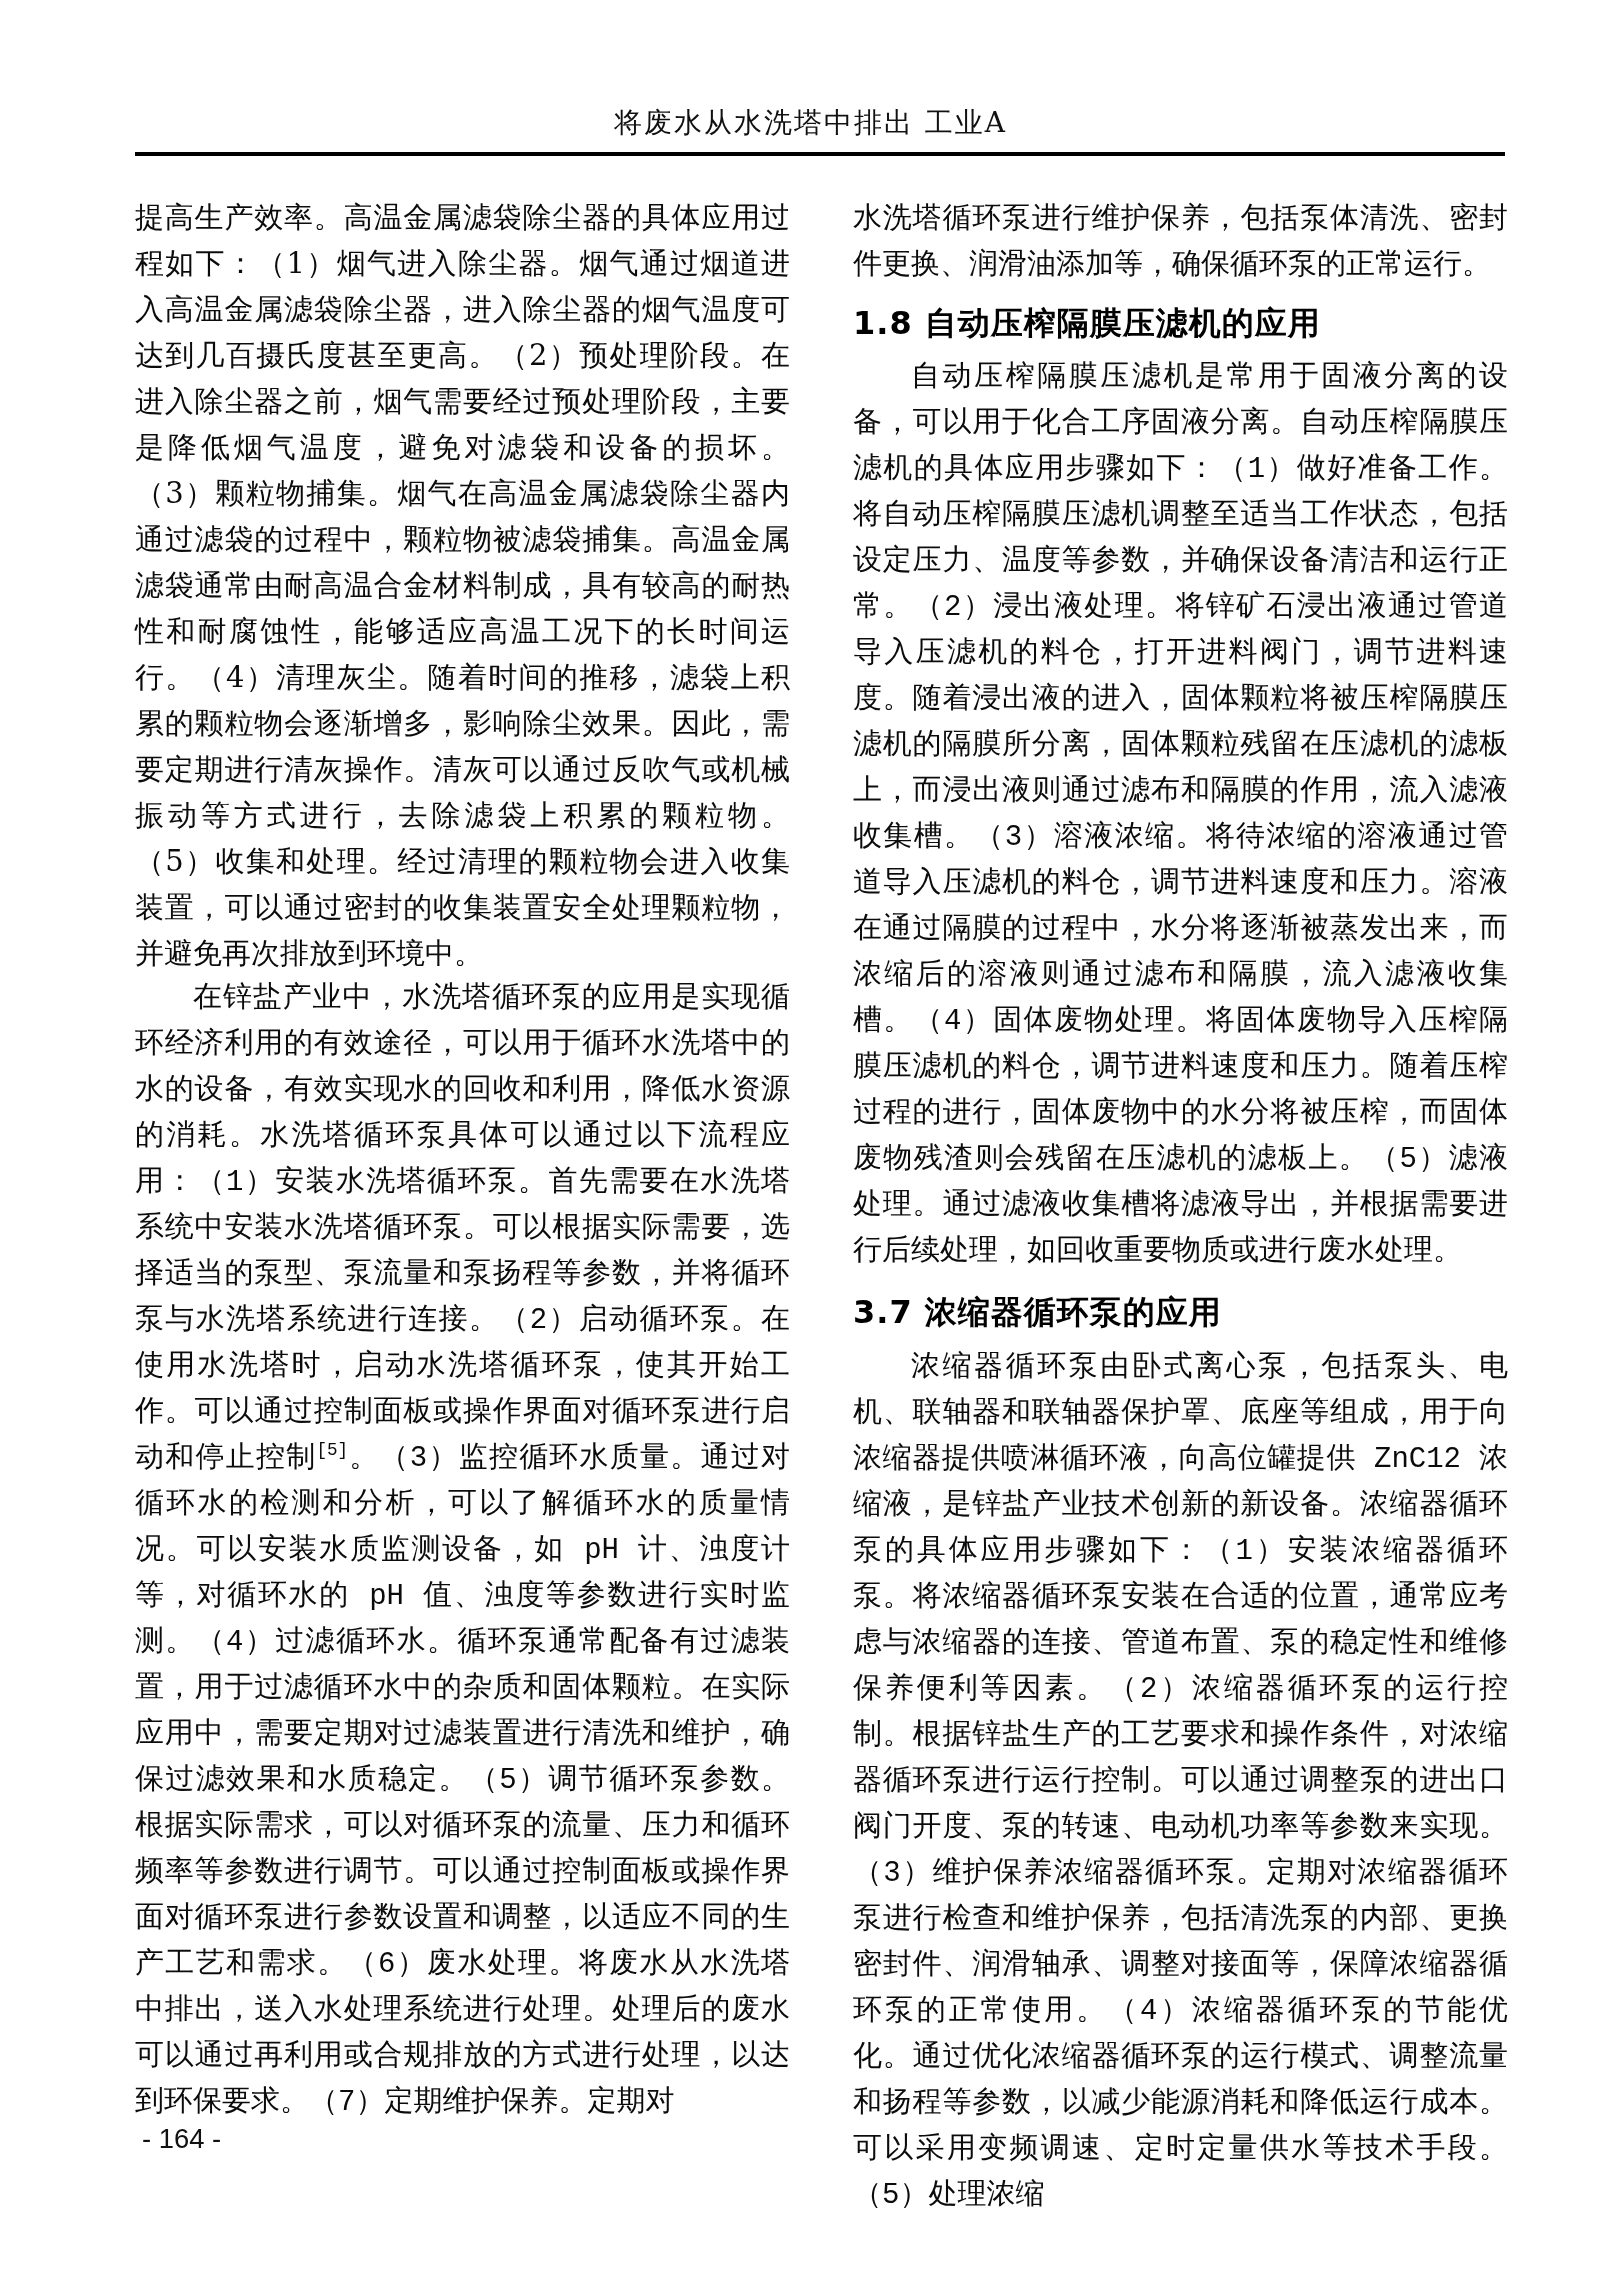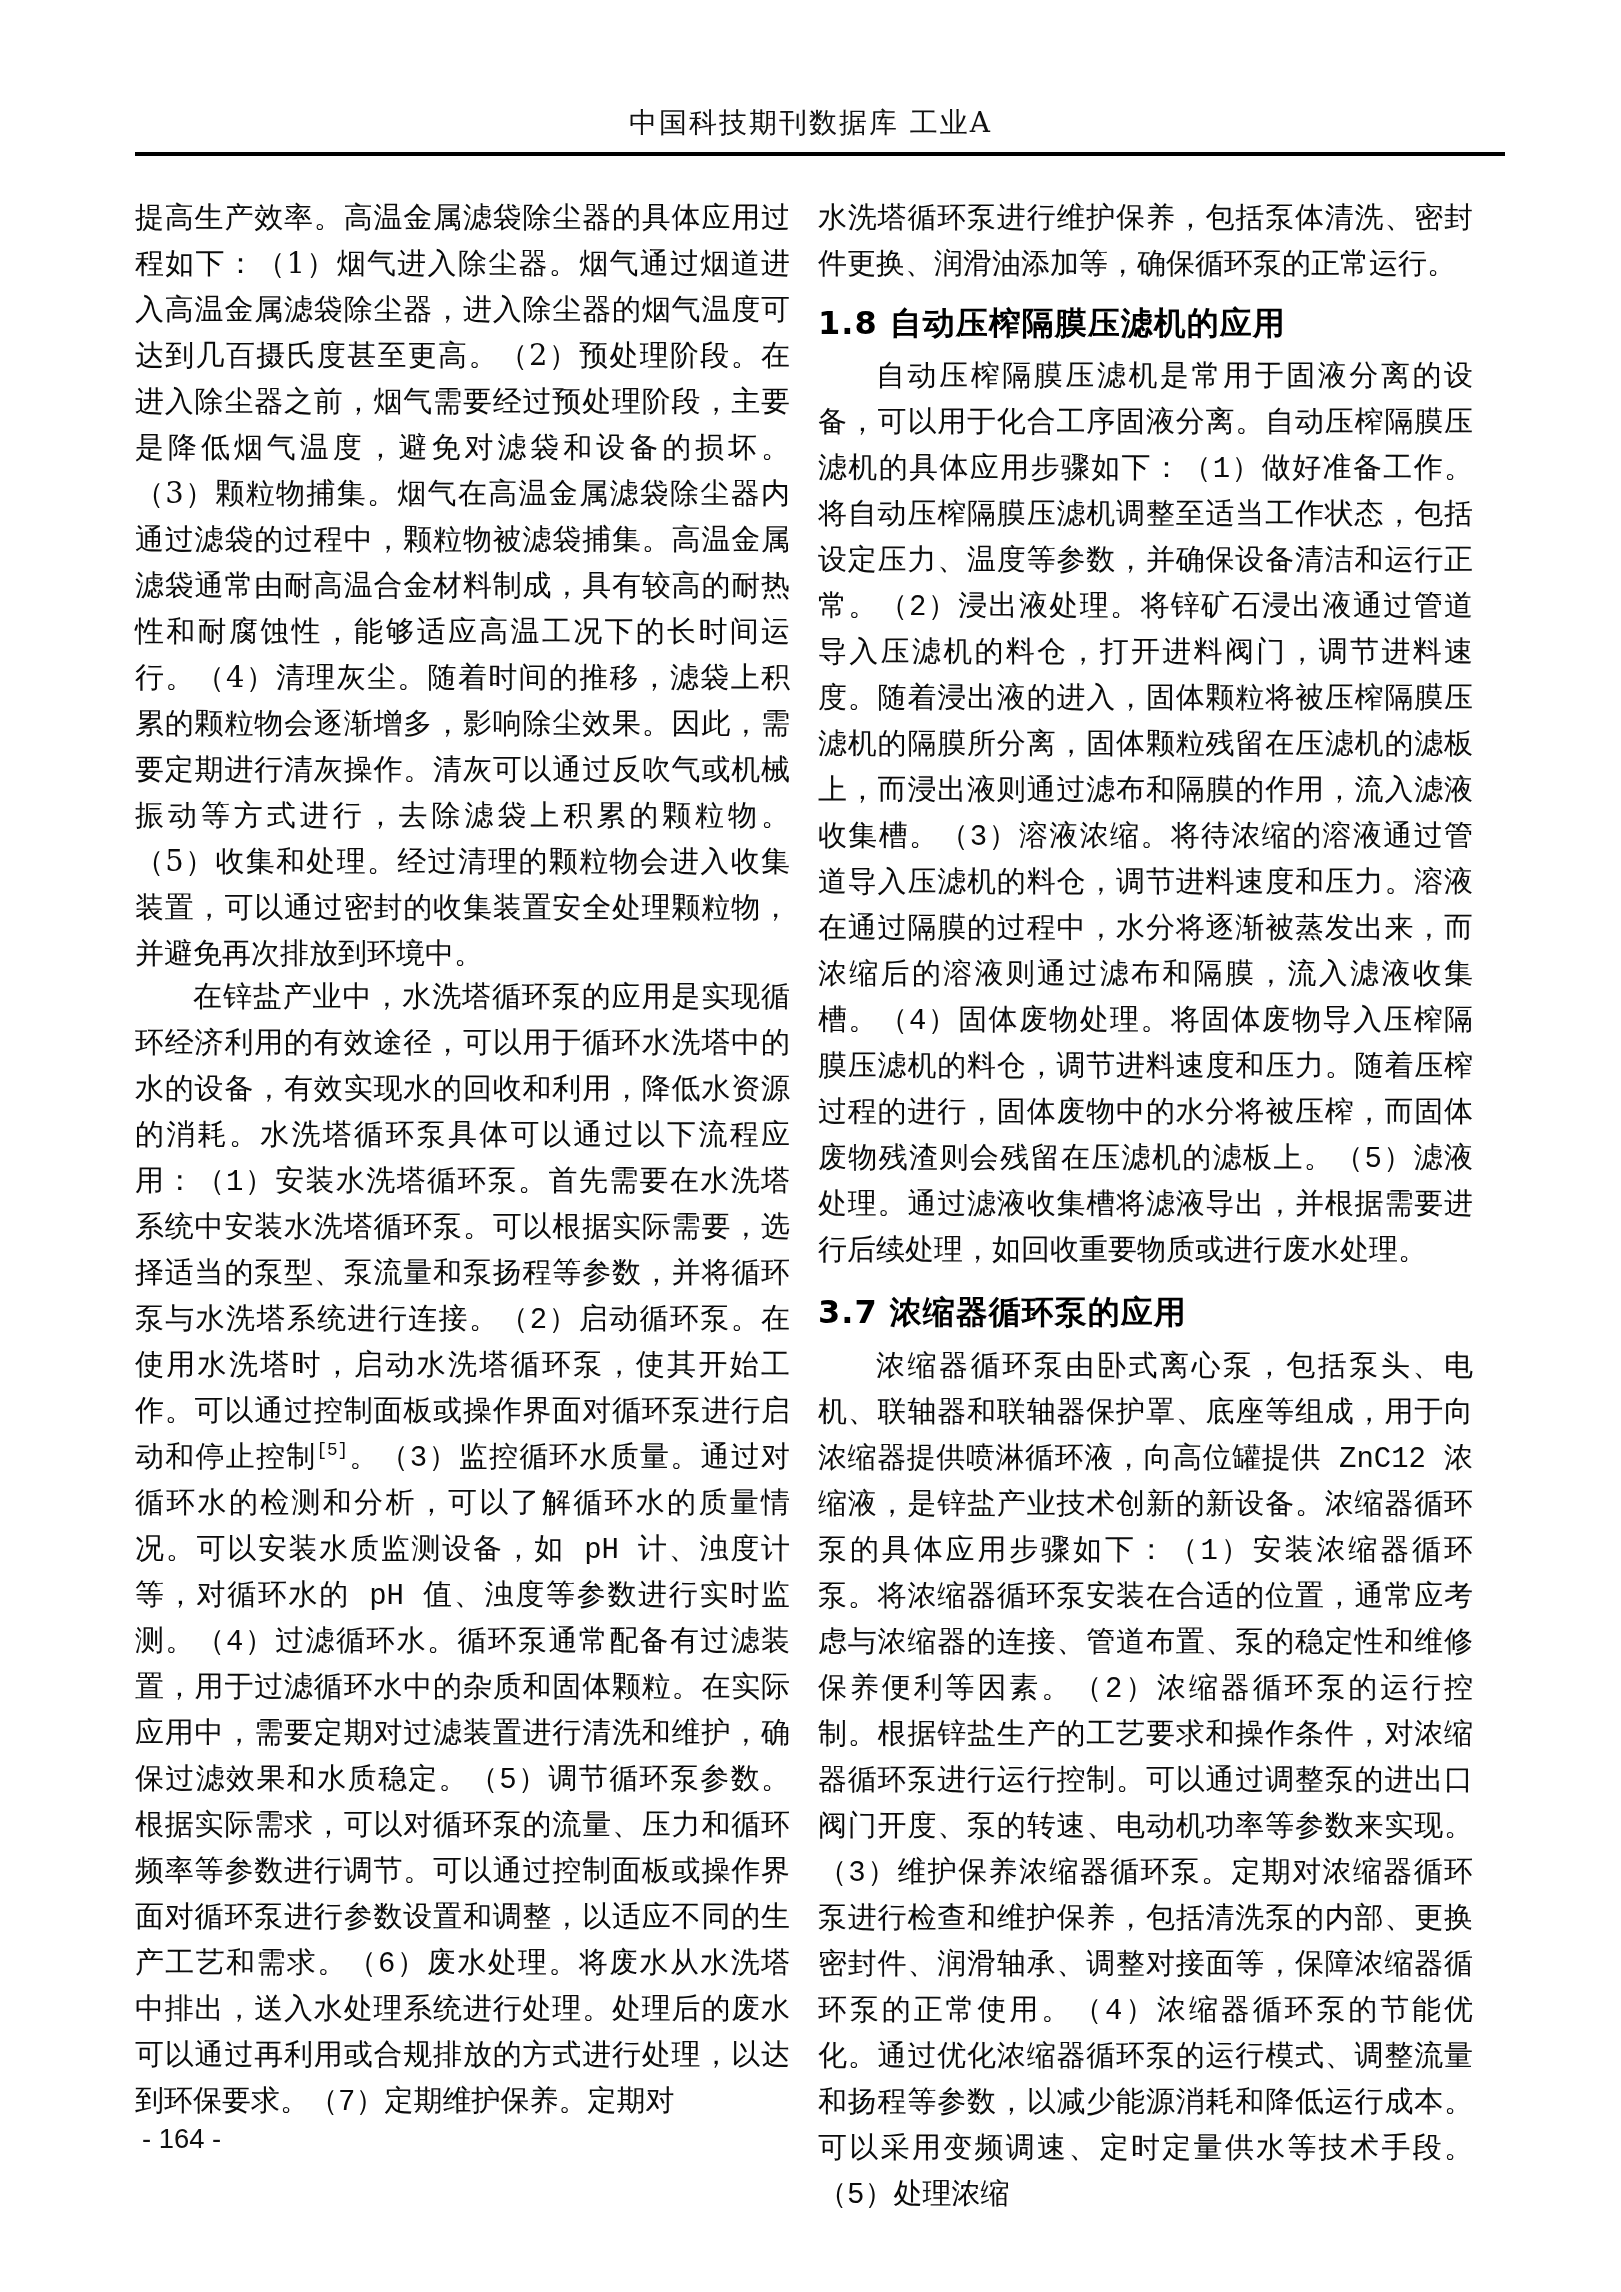--- a/index.html
+++ b/index.html
@@ -85,7 +85,7 @@
 </head>
 <body>
 
-<div class="page-header">中国科技期刊数据库 工业A</div>
+<div class="page-header">将废水从水洗塔中排出 工业A</div>
 
 <div class="header-rule"></div>
 

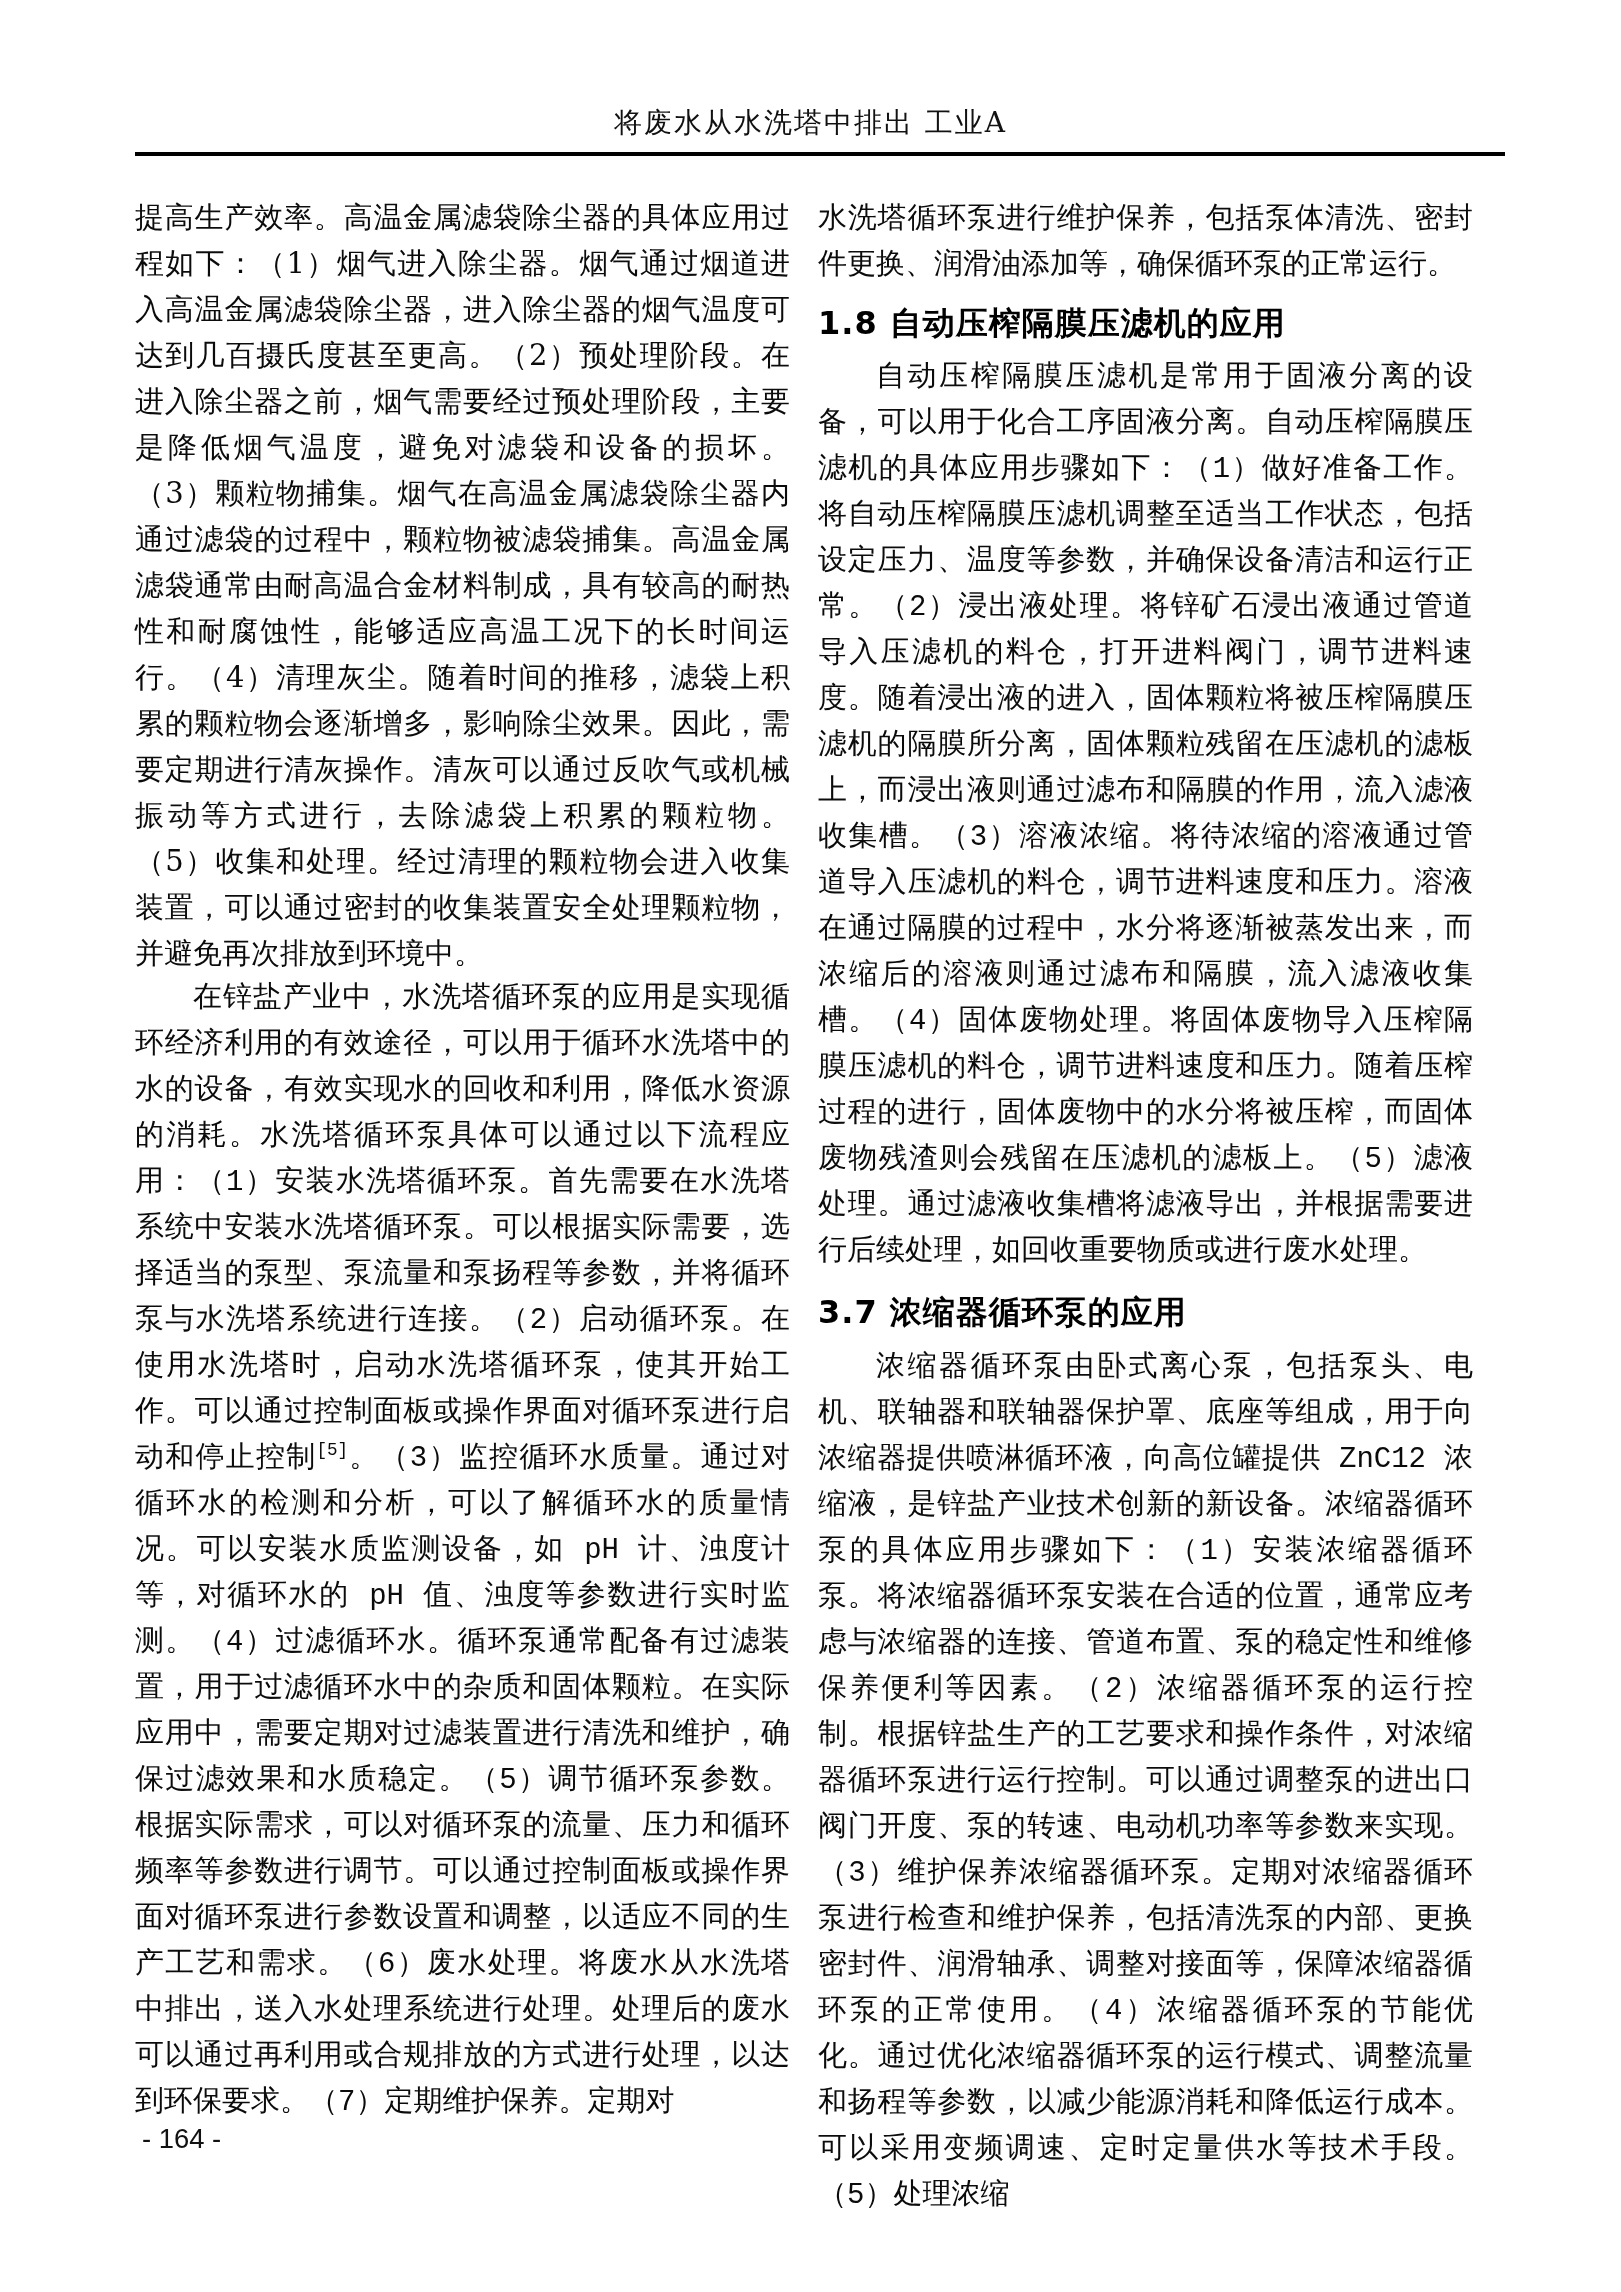--- a/index.html
+++ b/index.html
@@ -40,7 +40,7 @@
     left: 135px;
     width: 1372px;
     display: flex;
-    gap: 28px;
+    gap: 63px;
   }
   .col {
     width: 655px;

